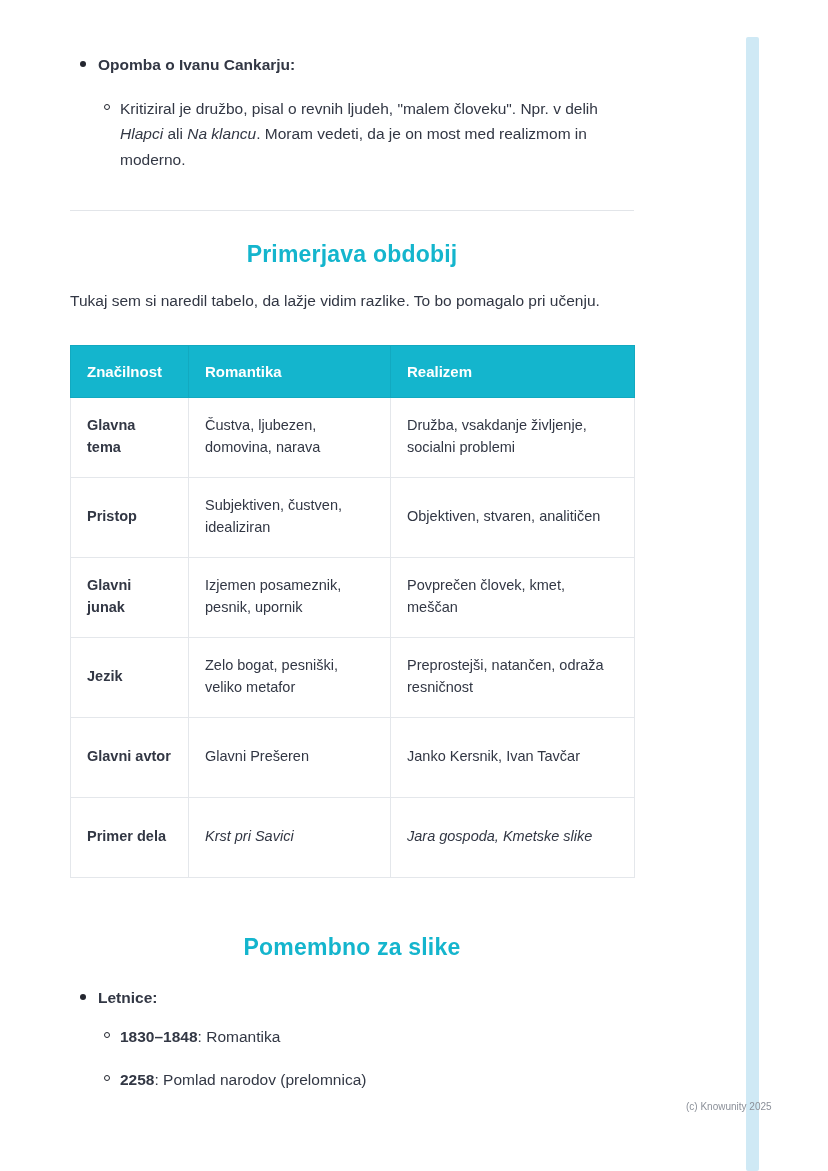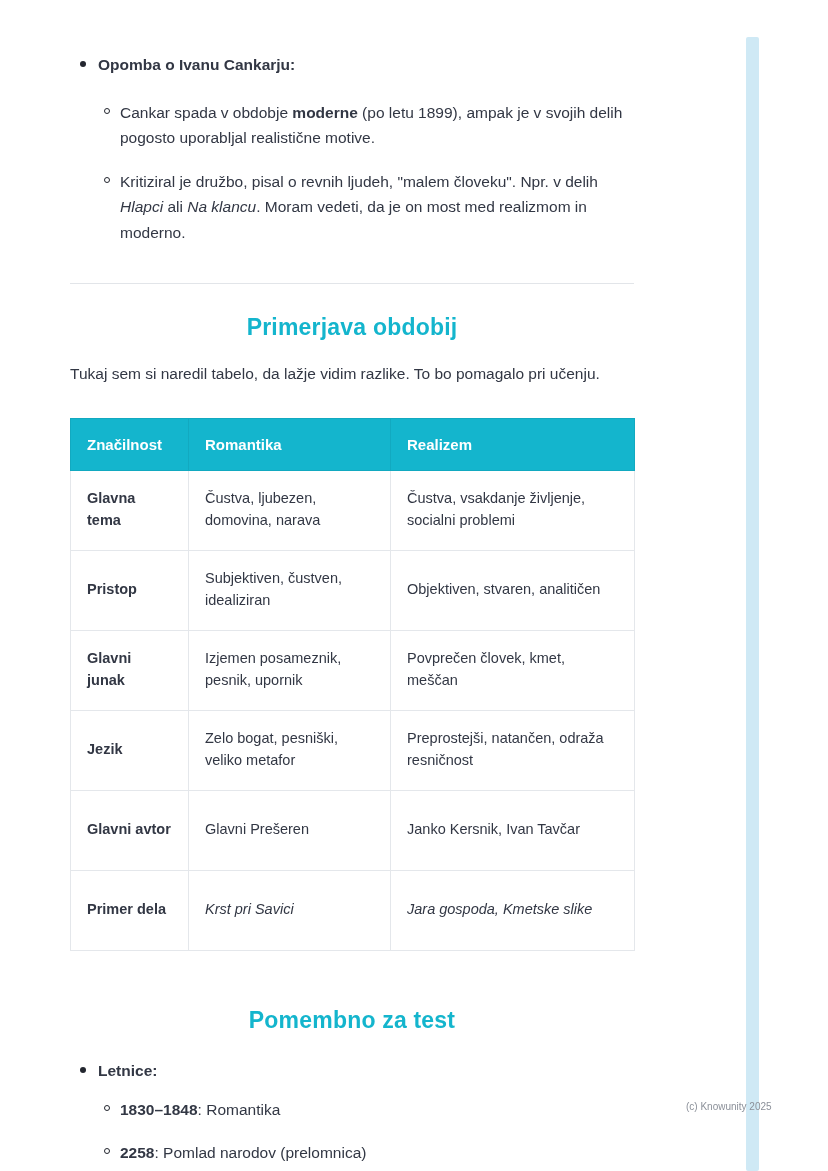--- a/index.html
+++ b/index.html
@@ -88,10 +88,6 @@
     <div class="bullet-text bullet-title">Opomba o Ivanu Cankarju:</div>
   </div>
 
-  <div class="bullet-row sub-bullet" style="margin-top:22px;">
-    <span class="circle"></span>
-    <div class="bullet-text"><span>Cankar spada v obdobje </span><b>moderne</b><span> (po letu 1899), ampak je v svojih delih pogosto uporabljal realistične motive.</span></div>
-  </div>
 
   <div class="bullet-row sub-bullet">
     <span class="circle"></span>

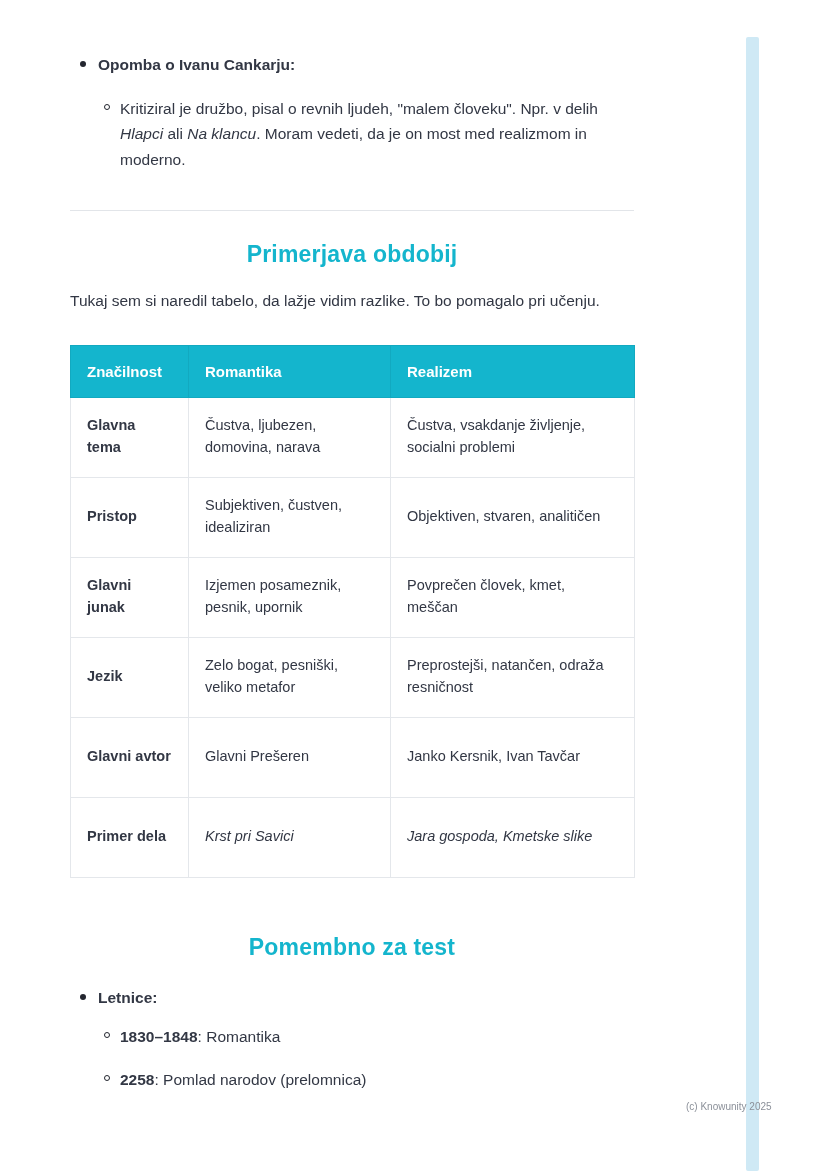--- a/index.html
+++ b/index.html
@@ -116,7 +116,7 @@
       <tr>
         <td class="feat">Glavna tema</td>
         <td>Čustva, ljubezen, domovina, narava</td>
-        <td>Čustva, vsakdanje življenje, socialni problemi</td>
+        <td>Družba, vsakdanje življenje, socialni problemi</td>
       </tr>
       <tr>
         <td class="feat">Pristop</td>

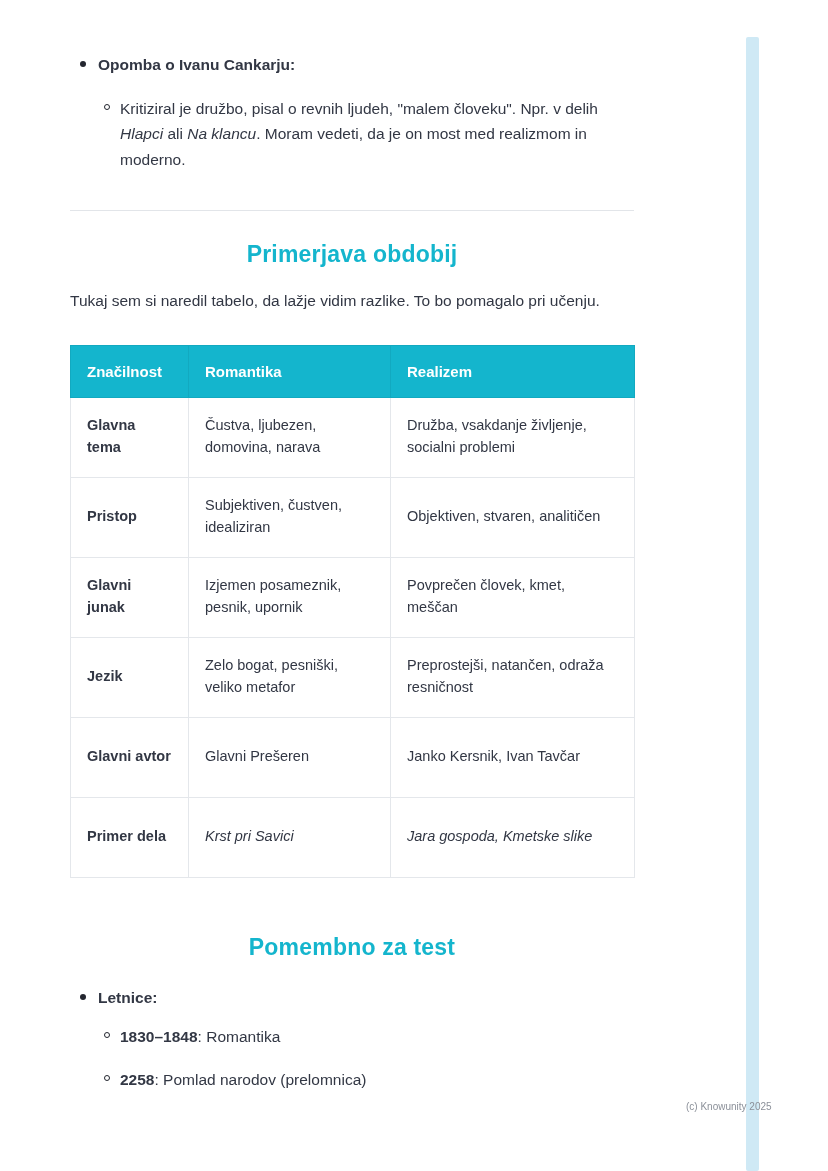--- a/index.html
+++ b/index.html
@@ -147,7 +147,7 @@
   </table>
 
   <div class="test-section">
-    <h2 class="section-heading" style="margin-top:0;">Pomembno za test</h2>
+    <h2 class="section-heading" style="margin-top:0;">Pomembno za slike</h2>
 
     <div class="test-bullets">
       <div class="bullet-row">

